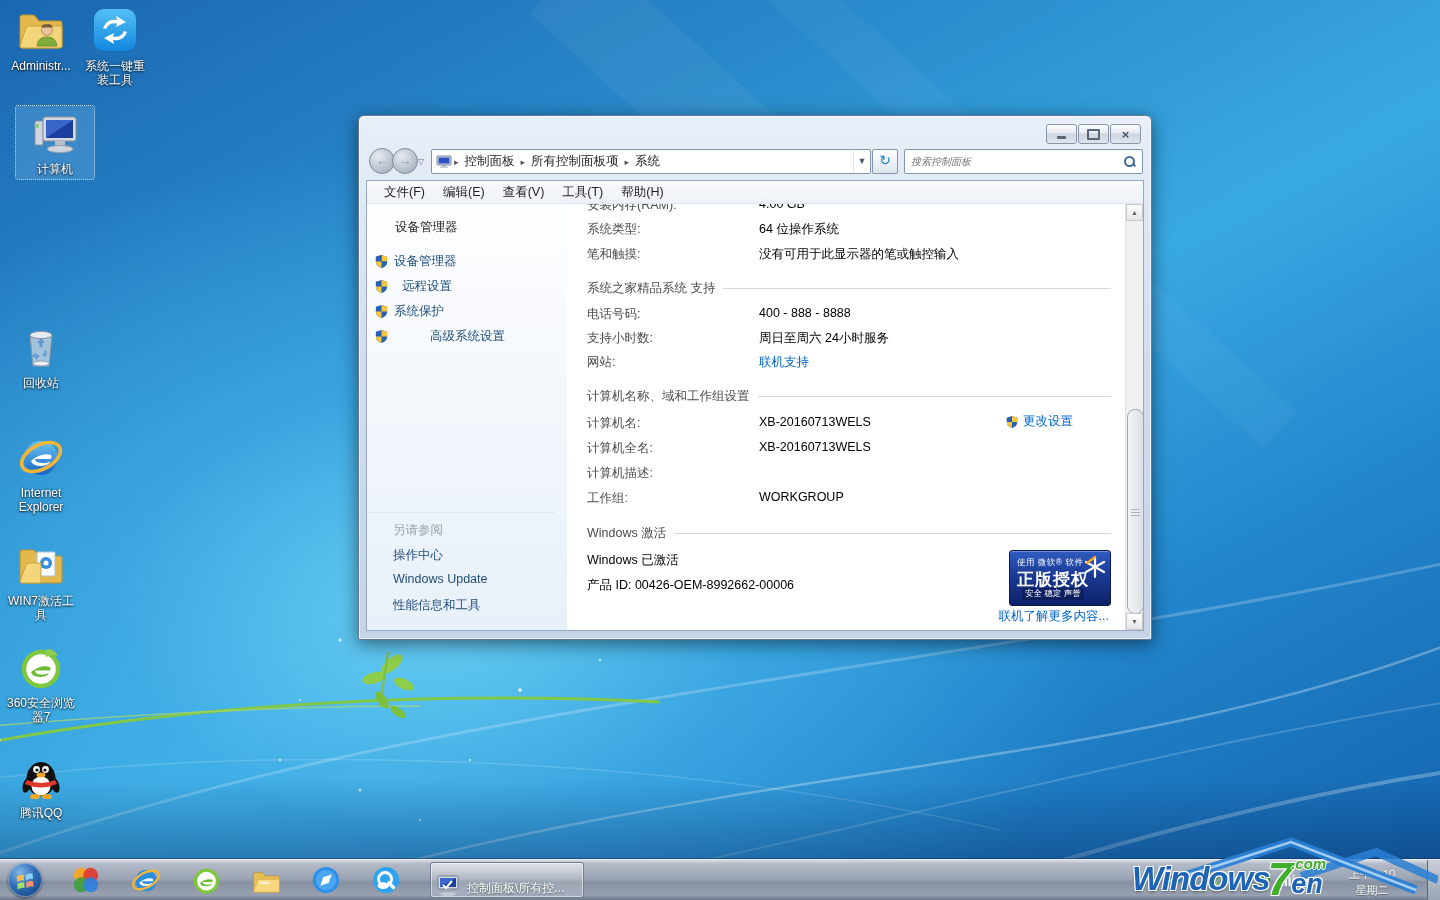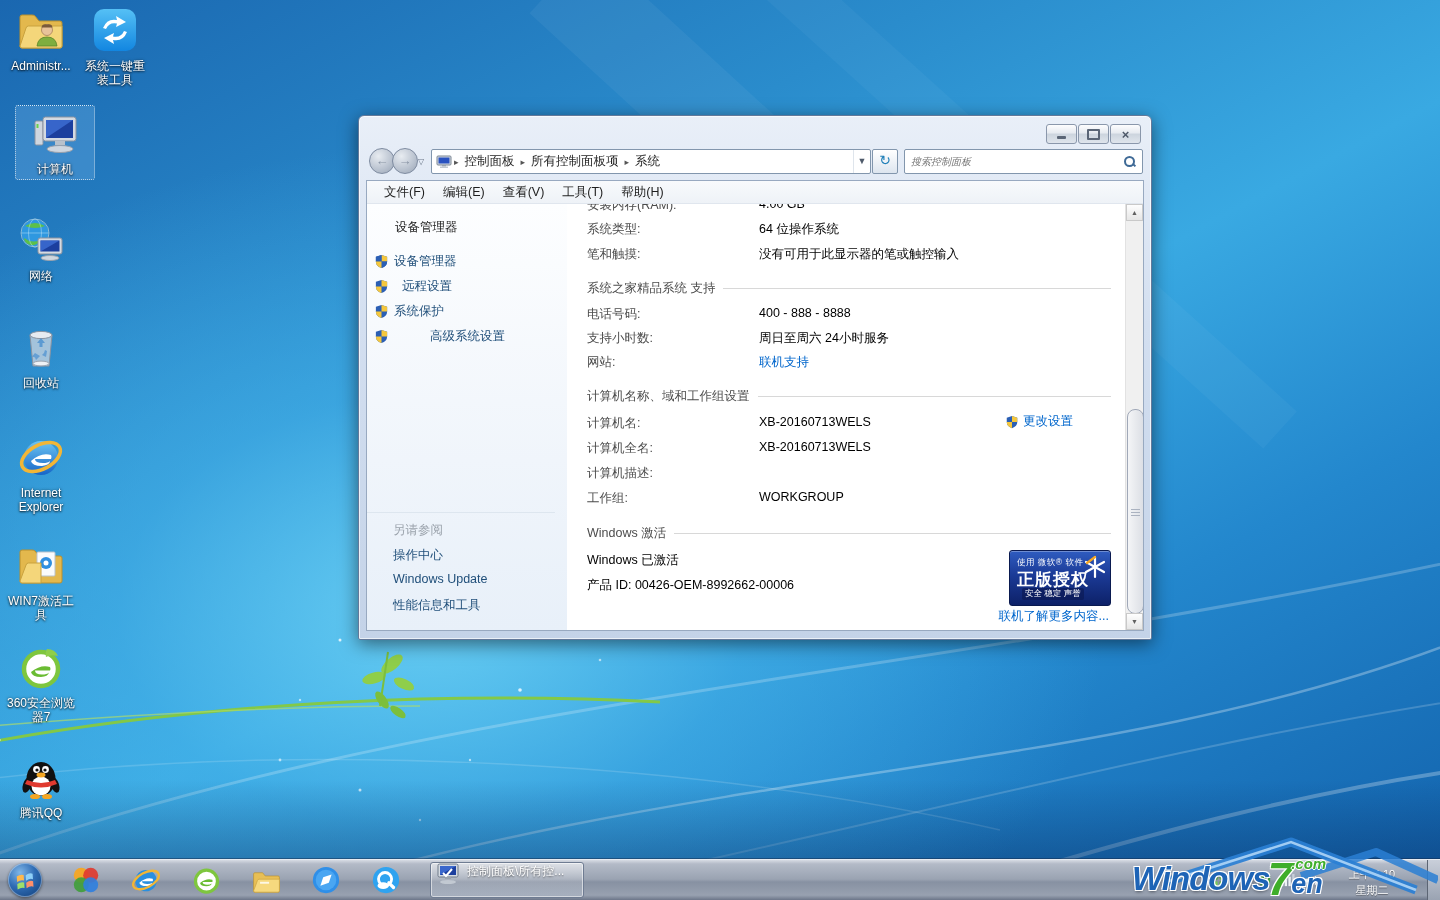--- a/index.html
+++ b/index.html
@@ -196,21 +196,6 @@
     <div class="lbl">计算机</div>
   </div>
 
-  <div class="desk-icon" style="left:2px;top:216px;">
-    <svg class="ic" viewBox="0 0 48 48">
-      <circle cx="18" cy="17" r="14" fill="#2f98e0" stroke="#13639f"></circle>
-      <path d="M8,10 q10,-6 20,0 q-10,4 -20,0 Z" fill="#5cc04a"></path>
-      <path d="M7,22 q8,6 16,2 q-2,6 -10,5 q-6,-2 -6,-7 Z" fill="#5cc04a"></path>
-      <ellipse cx="18" cy="17" rx="14" ry="14" fill="none" stroke="#bfe4f7" stroke-width="1" opacity=".7"></ellipse>
-      <ellipse cx="18" cy="17" rx="6.5" ry="14" fill="none" stroke="#bfe4f7" stroke-width=".8" opacity=".6"></ellipse>
-      <line x1="4" y1="17" x2="32" y2="17" stroke="#bfe4f7" stroke-width=".8" opacity=".6"></line>
-      <rect x="21" y="22" width="24" height="16" rx="2" fill="#d4dae2" stroke="#8b93a0"></rect>
-      <rect x="23.5" y="24.5" width="19" height="11" fill="#1c3f9e"></rect>
-      <path d="M23.5,24.5 L42.5,24.5 L23.5,35.5 Z" fill="#3f6fd4" opacity=".8"></path>
-      <ellipse cx="33" cy="42" rx="9" ry="2.5" fill="#cfd6df" stroke="#99a1ad"></ellipse>
-    </svg>
-    <div class="lbl">网络</div>
-  </div>
 
   <div class="desk-icon" style="left:2px;top:323px;">
     <svg class="ic" viewBox="0 0 48 48">

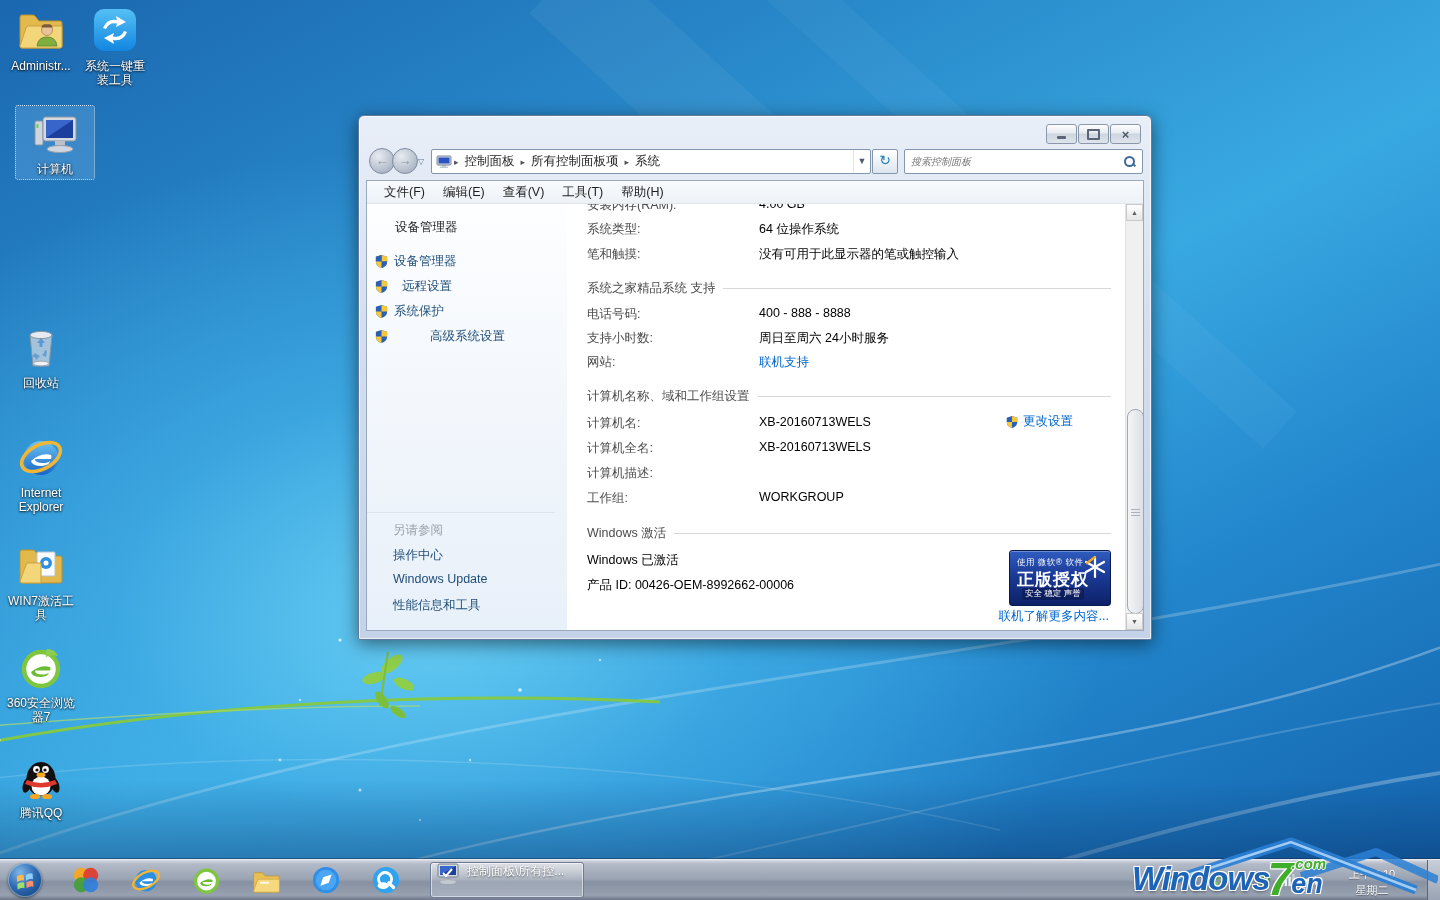--- a/index.html
+++ b/index.html
@@ -93,7 +93,7 @@
     box-shadow:inset 0 0 0 1px rgba(255,255,255,.35),0 1px 3px rgba(0,0,0,.5);}
   .ql{display:flex;align-items:center;margin-left:14px;}
   .ql .qicon{width:34px;height:34px;margin:0 13px;display:flex;align-items:center;justify-content:center;}
-  .taskbtn{margin-left:14px;height:34px;width:152px;display:flex;align-items:flex-start;
+  .taskbtn{margin-left:14px;height:34px;width:152px;display:flex;align-items:flex-end;
     background:linear-gradient(180deg,rgba(255,255,255,.55),rgba(255,255,255,.18) 50%,rgba(190,200,215,.35));
     border:1px solid #6f7c92;border-radius:3px;box-shadow:inset 0 0 0 1px rgba(255,255,255,.55);}
   .taskbtn .tlabel{font-size:12px;color:#fff;text-shadow:0 1px 2px rgba(0,0,0,.6);margin-left:6px;white-space:nowrap;overflow:hidden;}

